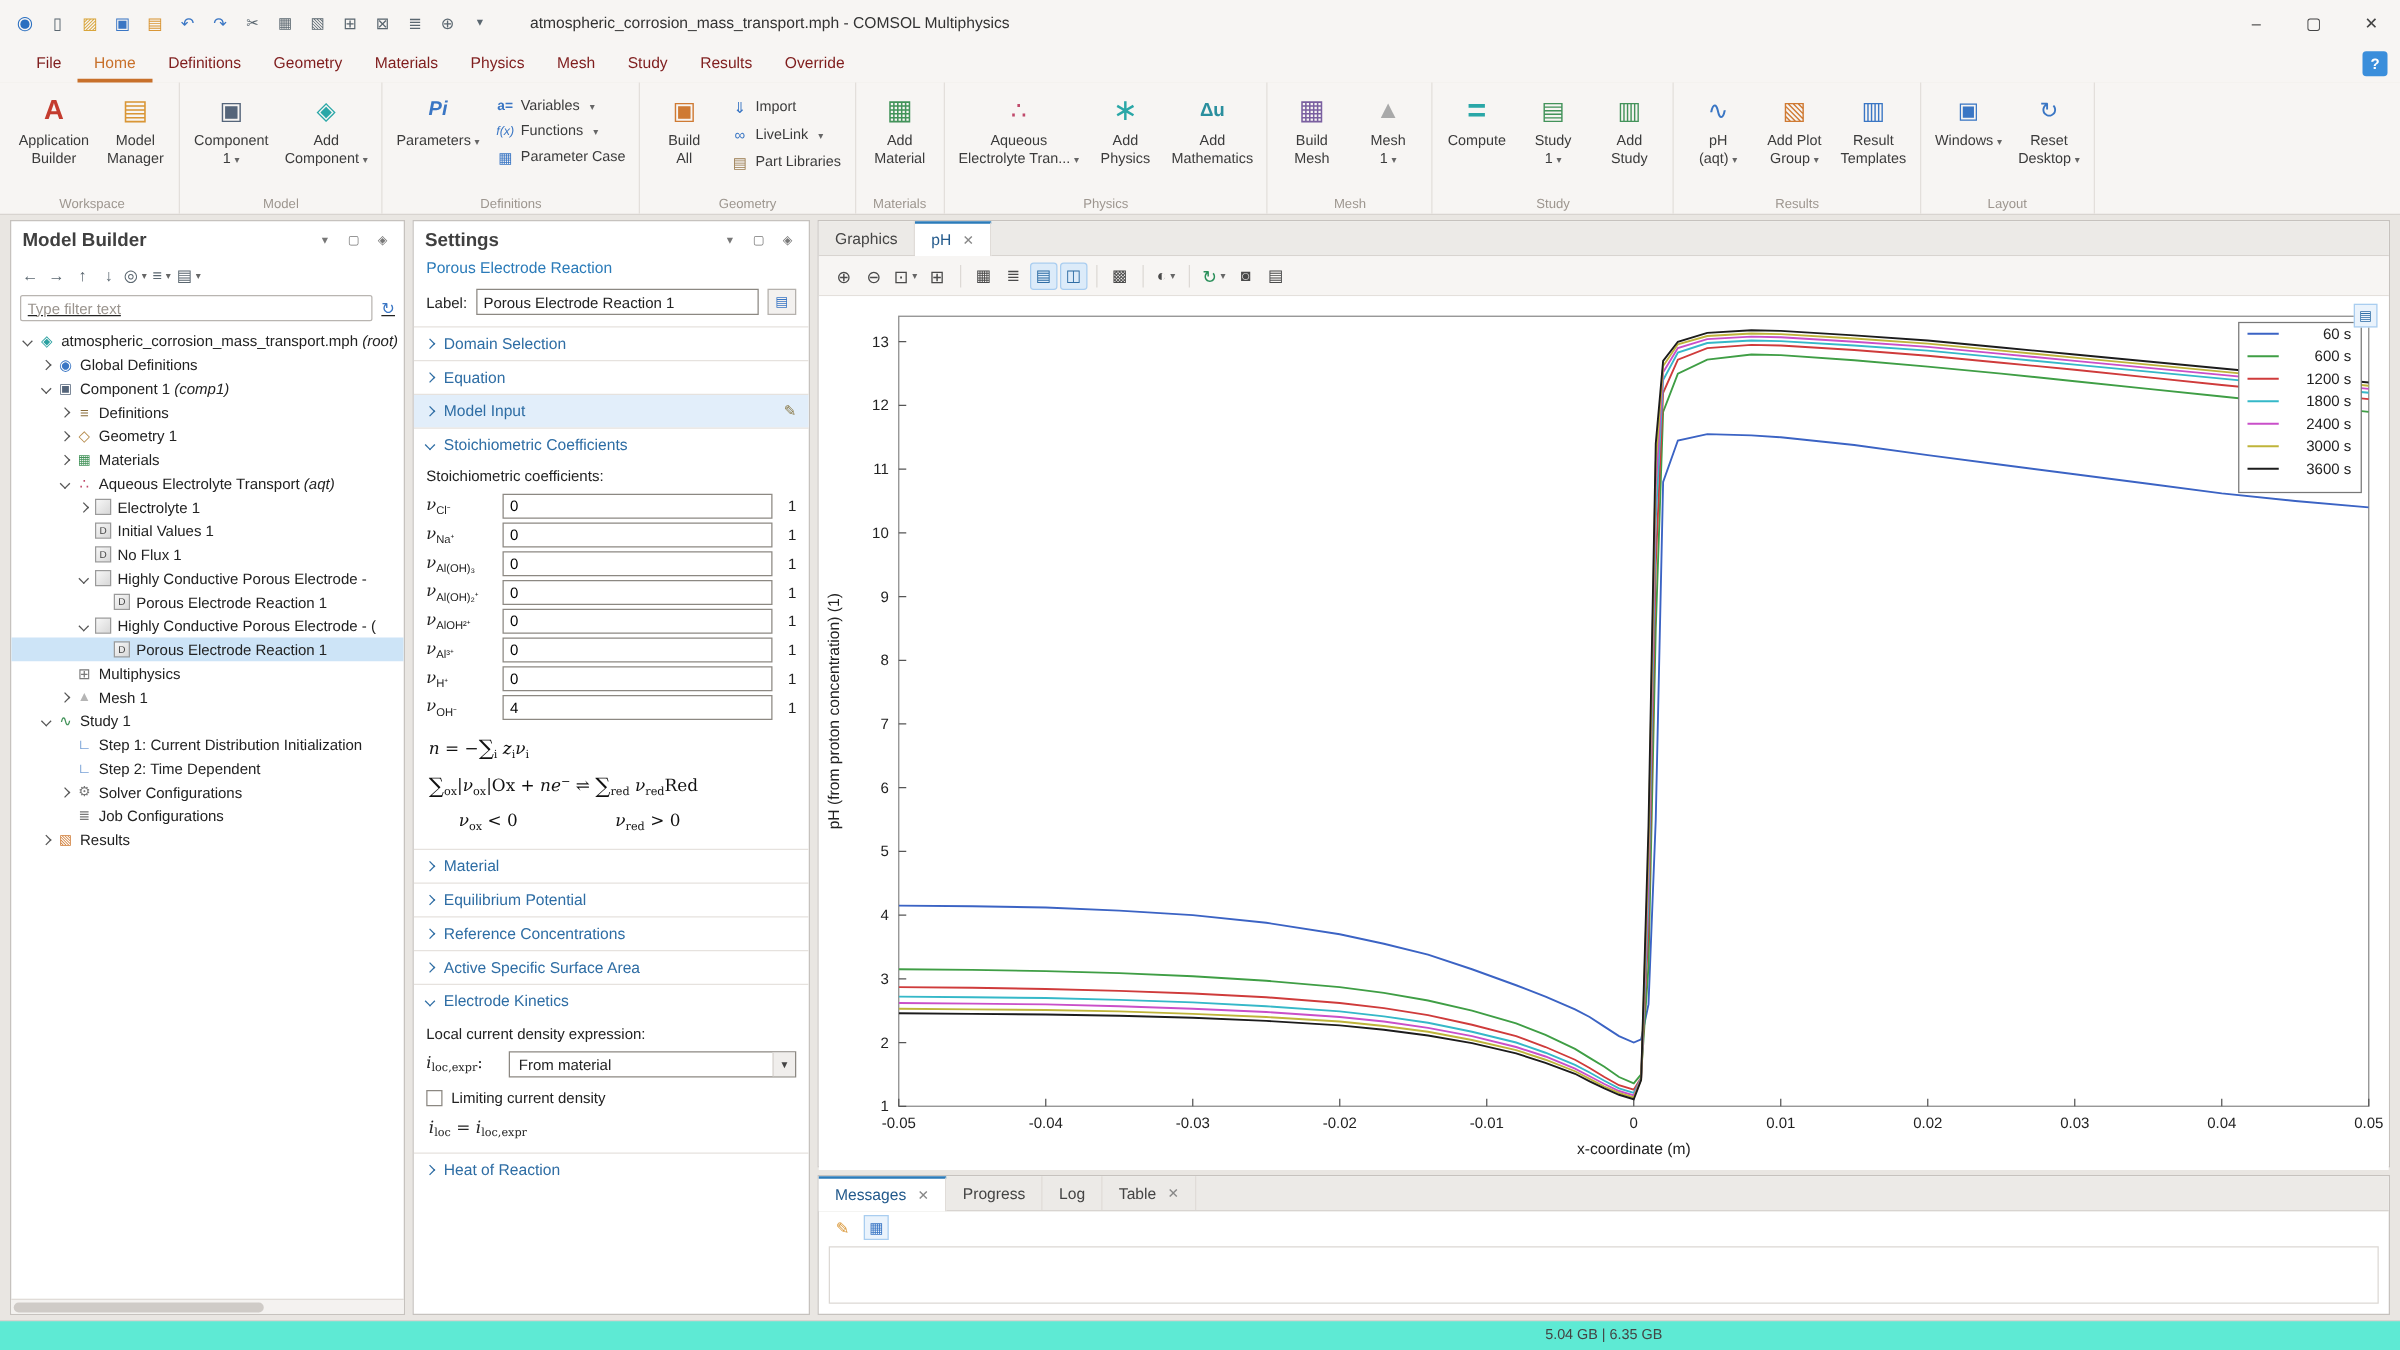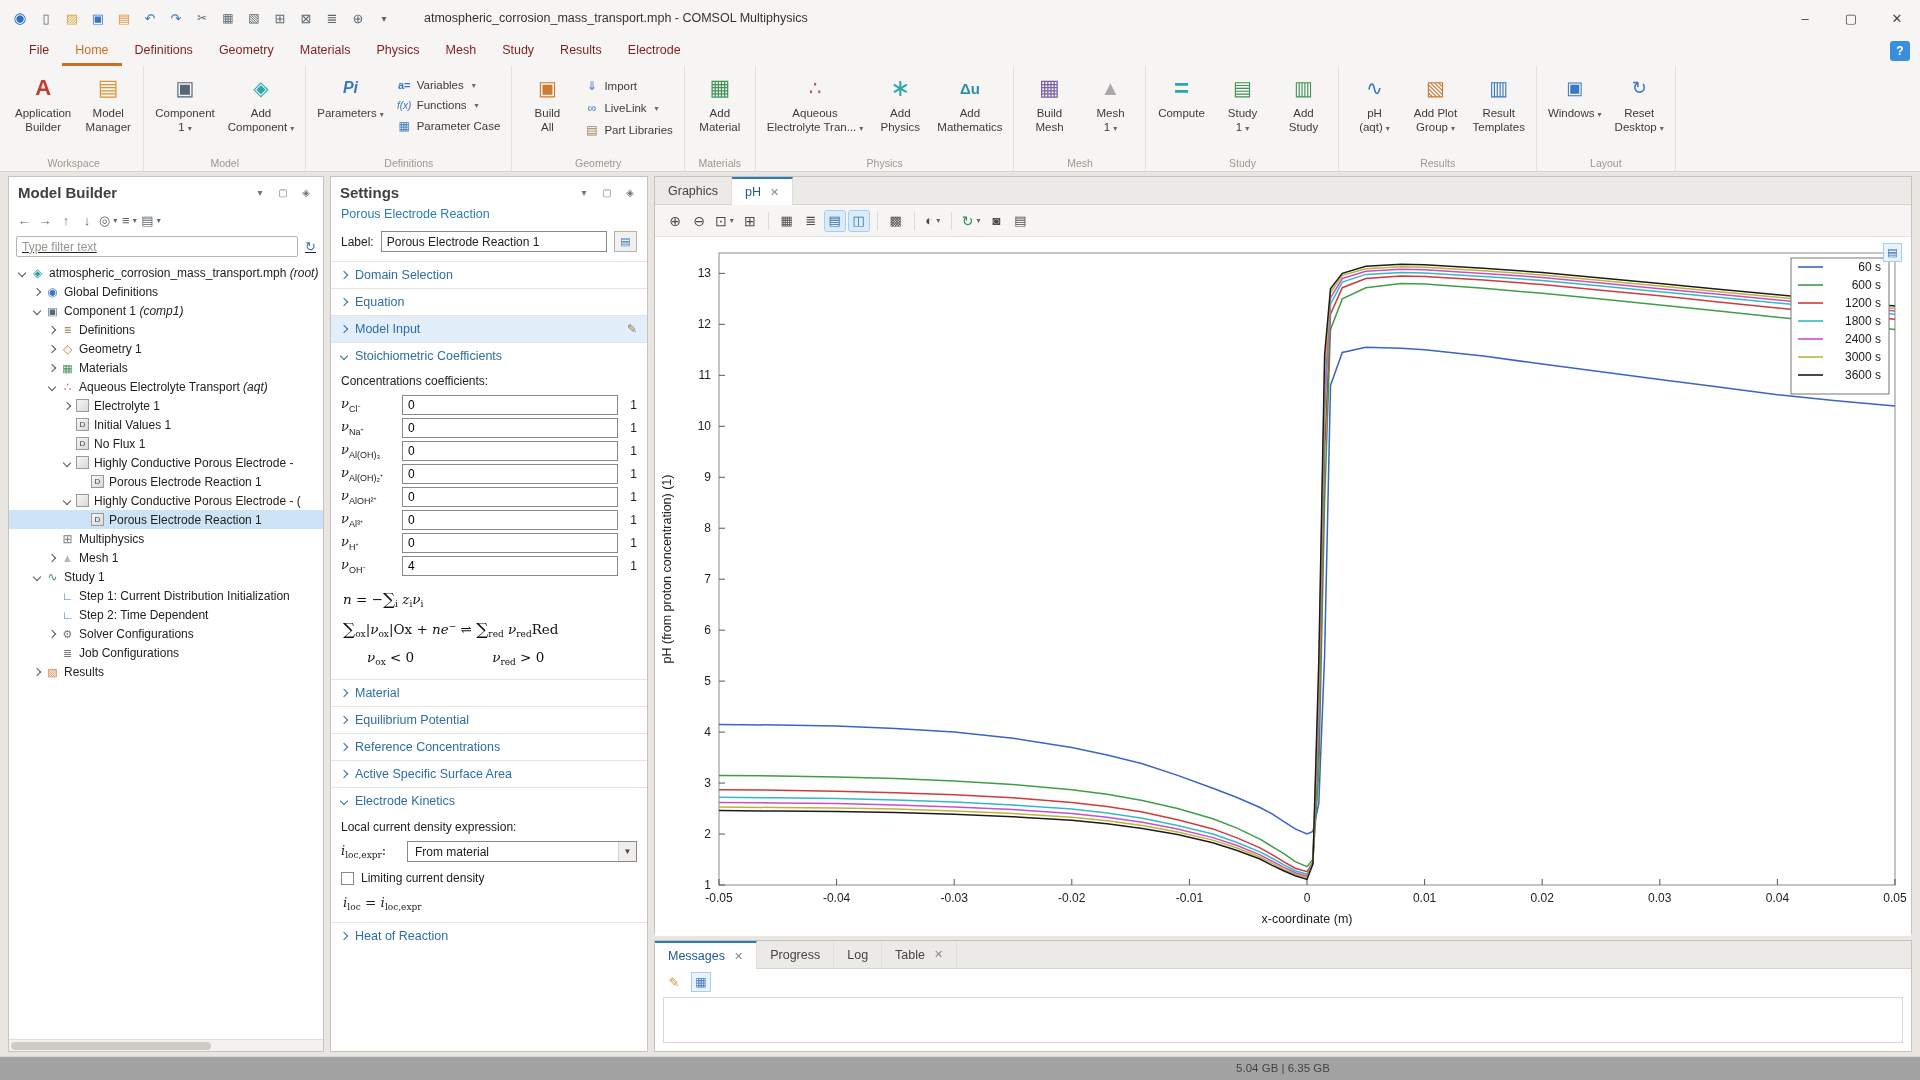--- a/index.html
+++ b/index.html
@@ -197,7 +197,7 @@
       <div class="mtab">Mesh</div>
       <div class="mtab">Study</div>
       <div class="mtab">Results</div>
-      <div class="mtab">Electrode</div>
+      <div class="mtab">Override</div>
     </div>
   <div class="help-btn">?</div>
 </div>

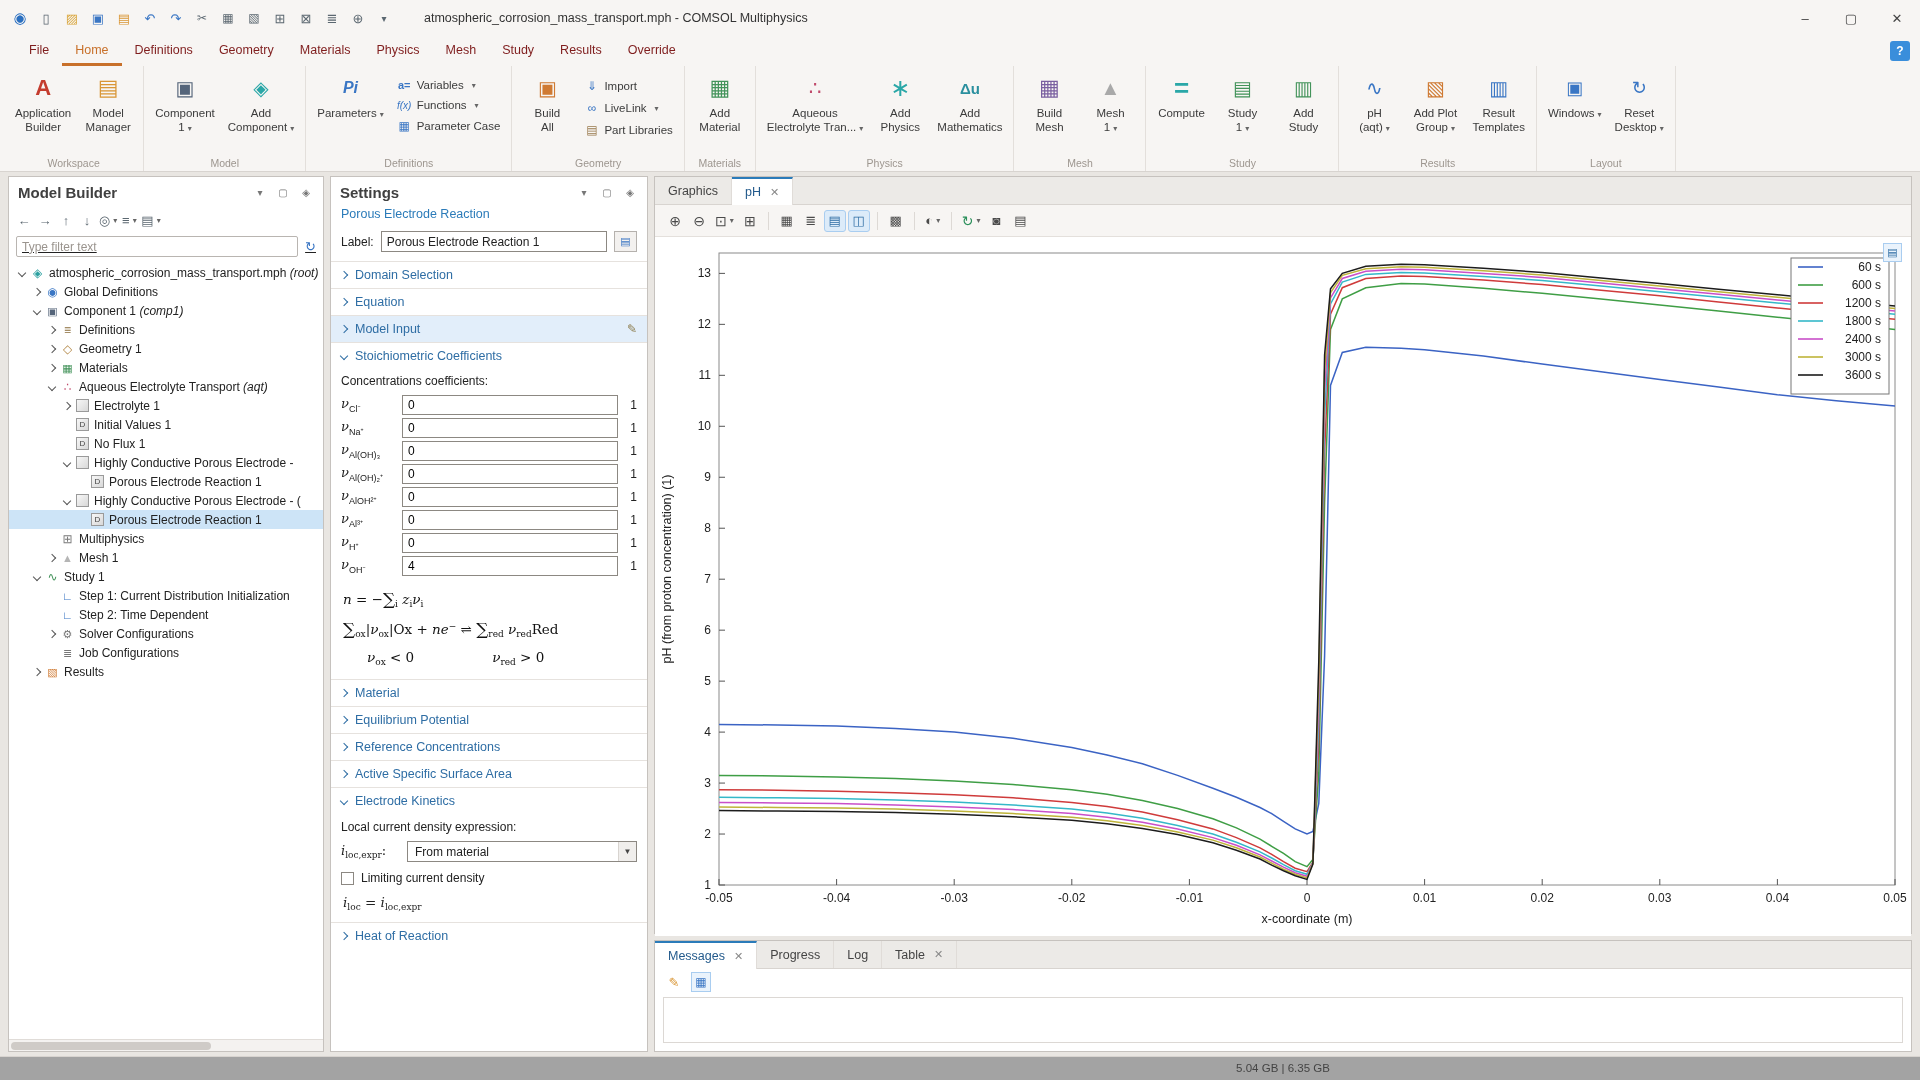--- a/index.html
+++ b/index.html
@@ -702,7 +702,7 @@
             <span>Stoichiometric Coefficients</span>
           </div>
           <div class="sec-content">
-            <div class="stoich-heading">Concentrations coefficients:</div>
+            <div class="stoich-heading">Stoichiometric coefficients:</div>
             <div class="srow">
               <span class="sp"><span class="nu">ν</span><sub>Cl⁻</sub></span>
               <input value="0" style="">

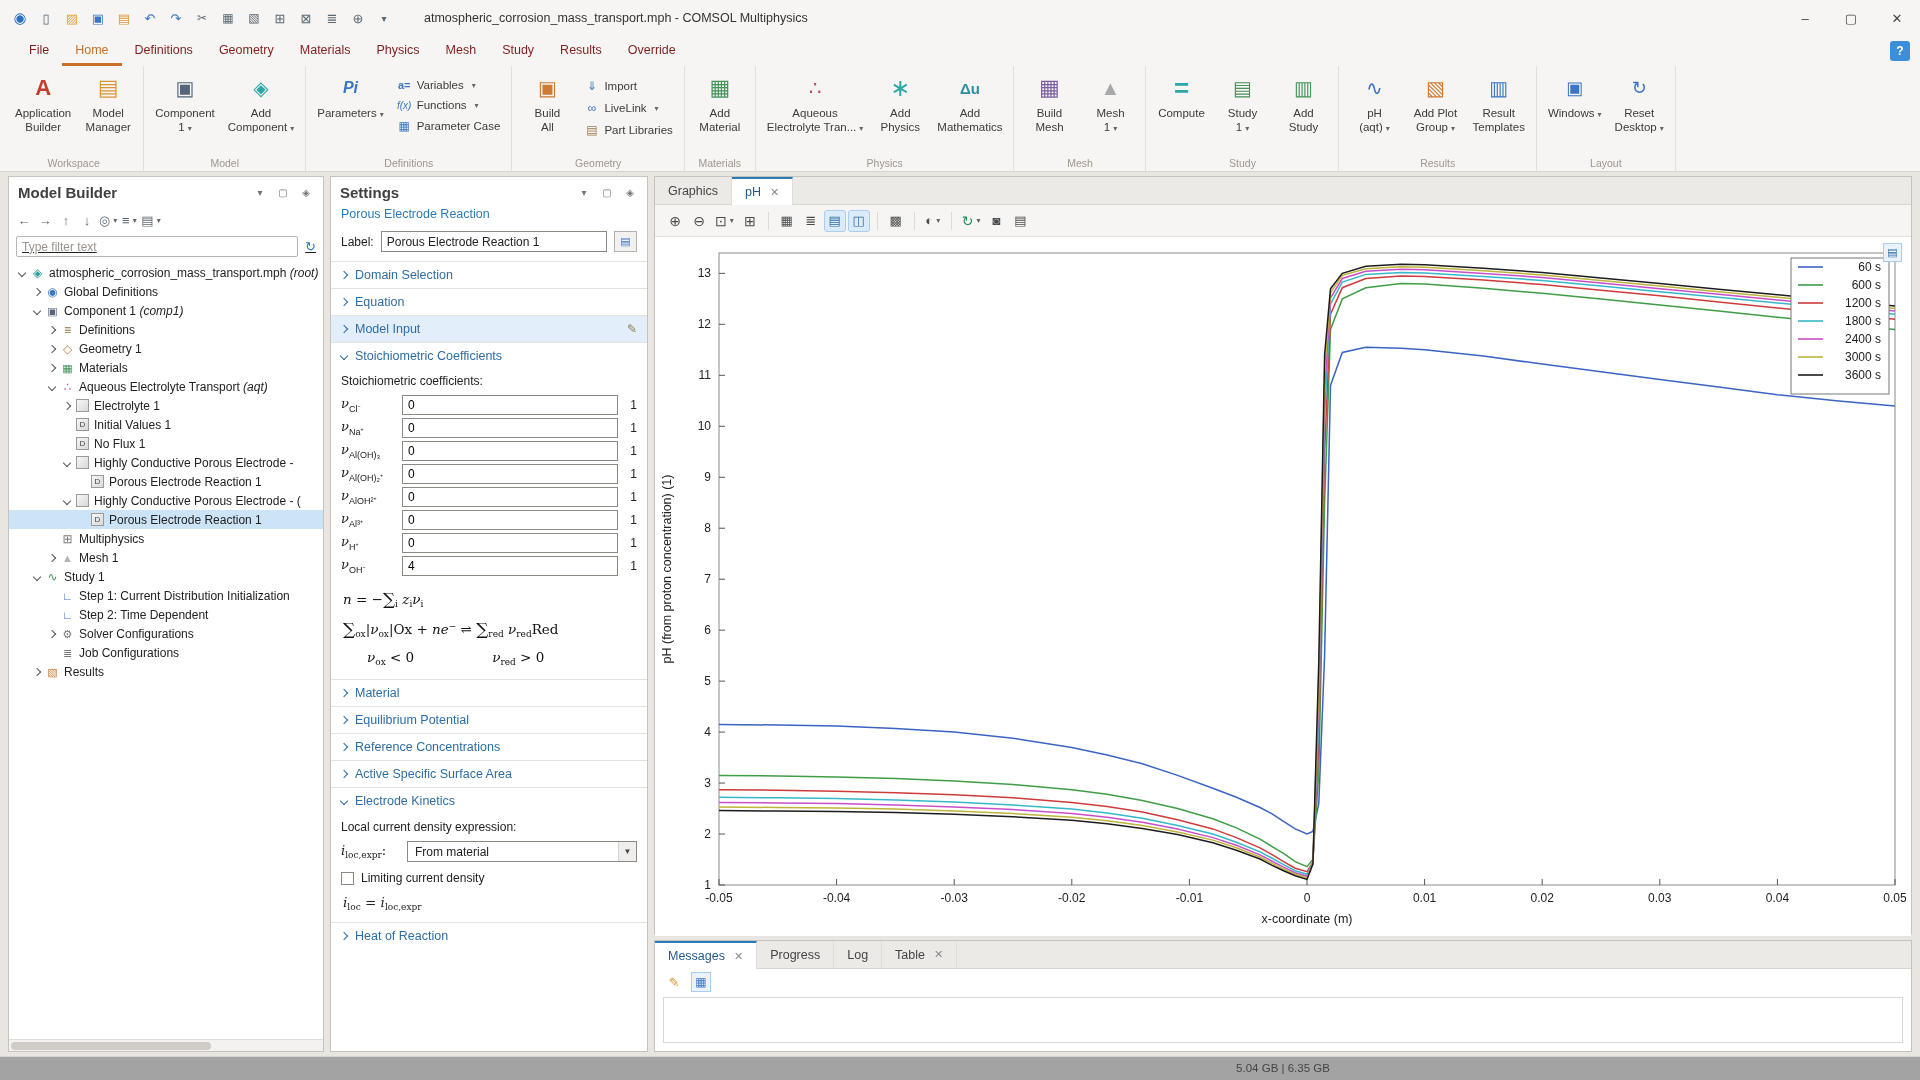--- a/index.html
+++ b/index.html
@@ -124,7 +124,7 @@
   .msg-ic.framed { border-color:#a9cdf0; background:#eaf3fc; }
   .msg-content { flex:1; margin:2px 8px 8px; background:#fff; border:1px solid #dcd8d4; }
 
-  .statusbar { position:absolute; bottom:0; left:0; width:1920px; height:24px; background:#a3a3a3; border-top:1px solid #d8d4d0; }
+  .statusbar { position:absolute; bottom:0; left:0; width:1920px; height:24px; background:#5eead4; border-top:1px solid #d8d4d0; }
   .status-mem { position:absolute; left:654px; width:1258px; text-align:center; top:5px; font-size:11.5px; color:#444; }
 </style>
 </head>

